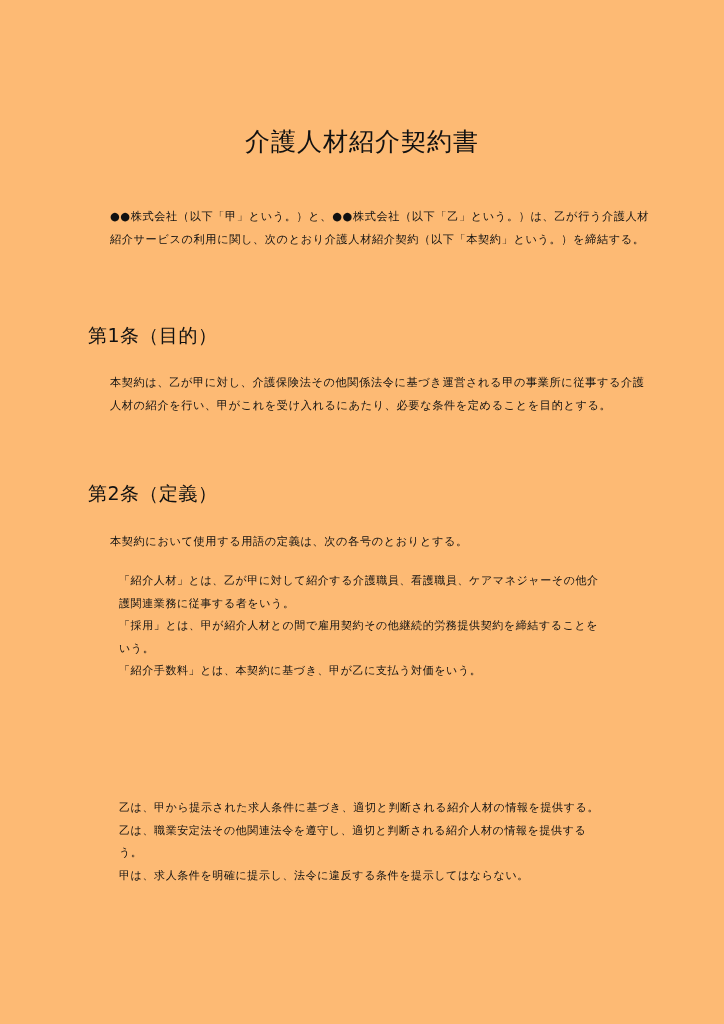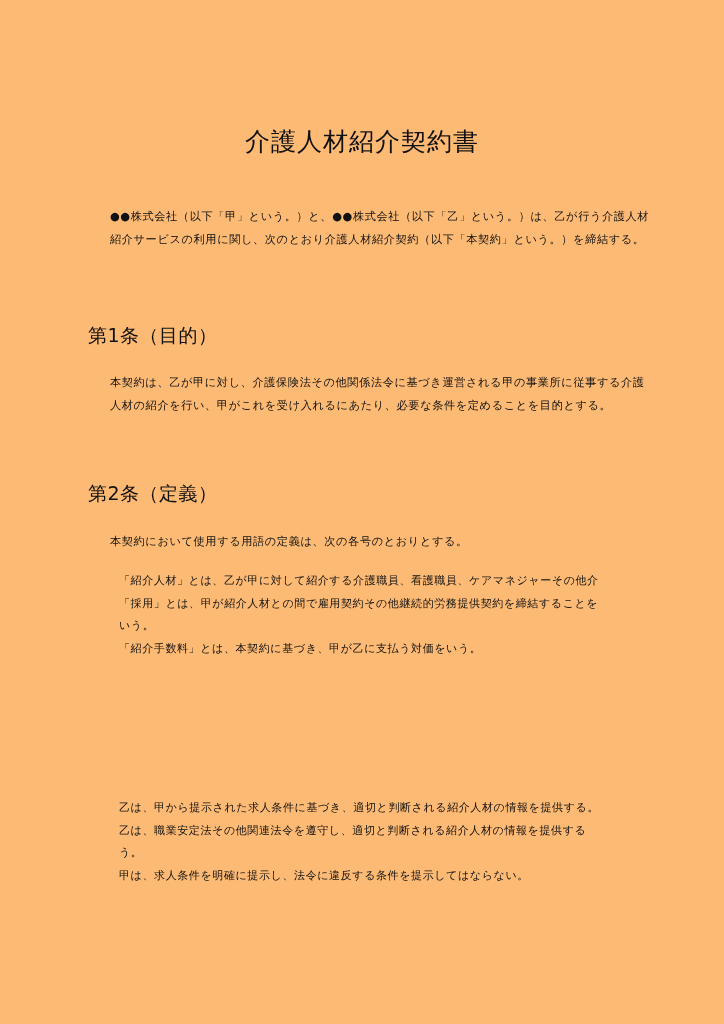--- a/index.html
+++ b/index.html
@@ -55,6 +55,7 @@
   </div>
   <div class="list" style="top:570px;">
     <span class="line">「紹介人材」とは、乙が甲に対して紹介する介護職員、看護職員、ケアマネジャーその他介</span>
+    <span class="line">護関連業務に従事する者をいう。</span>
     <span class="line">「採用」とは、甲が紹介人材との間で雇用契約その他継続的労務提供契約を締結することを</span>
     <span class="line">いう。</span>
     <span class="line">「紹介手数料」とは、本契約に基づき、甲が乙に支払う対価をいう。</span>

